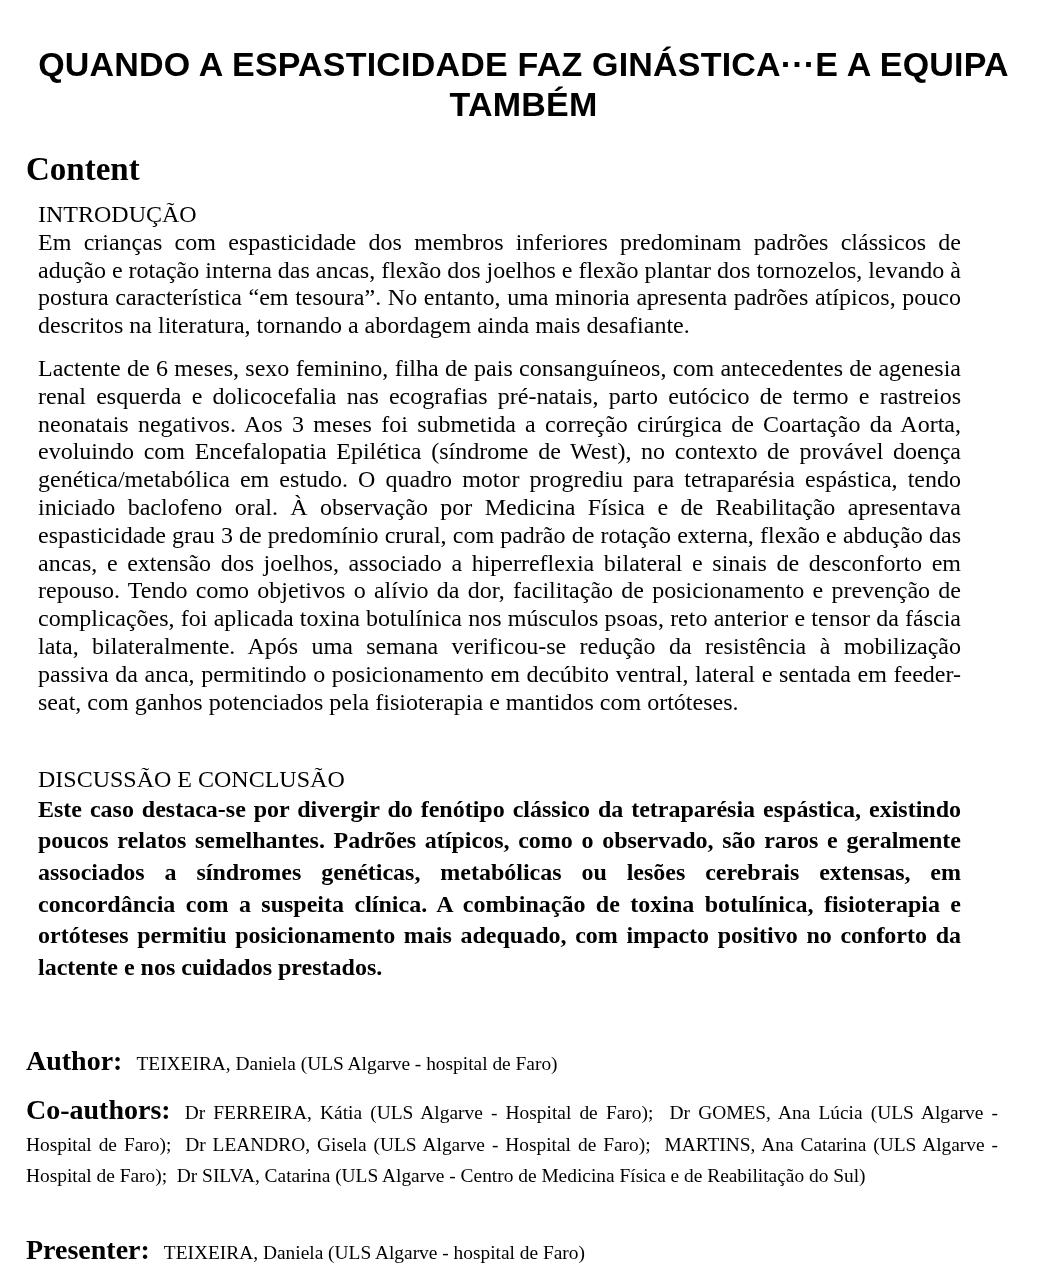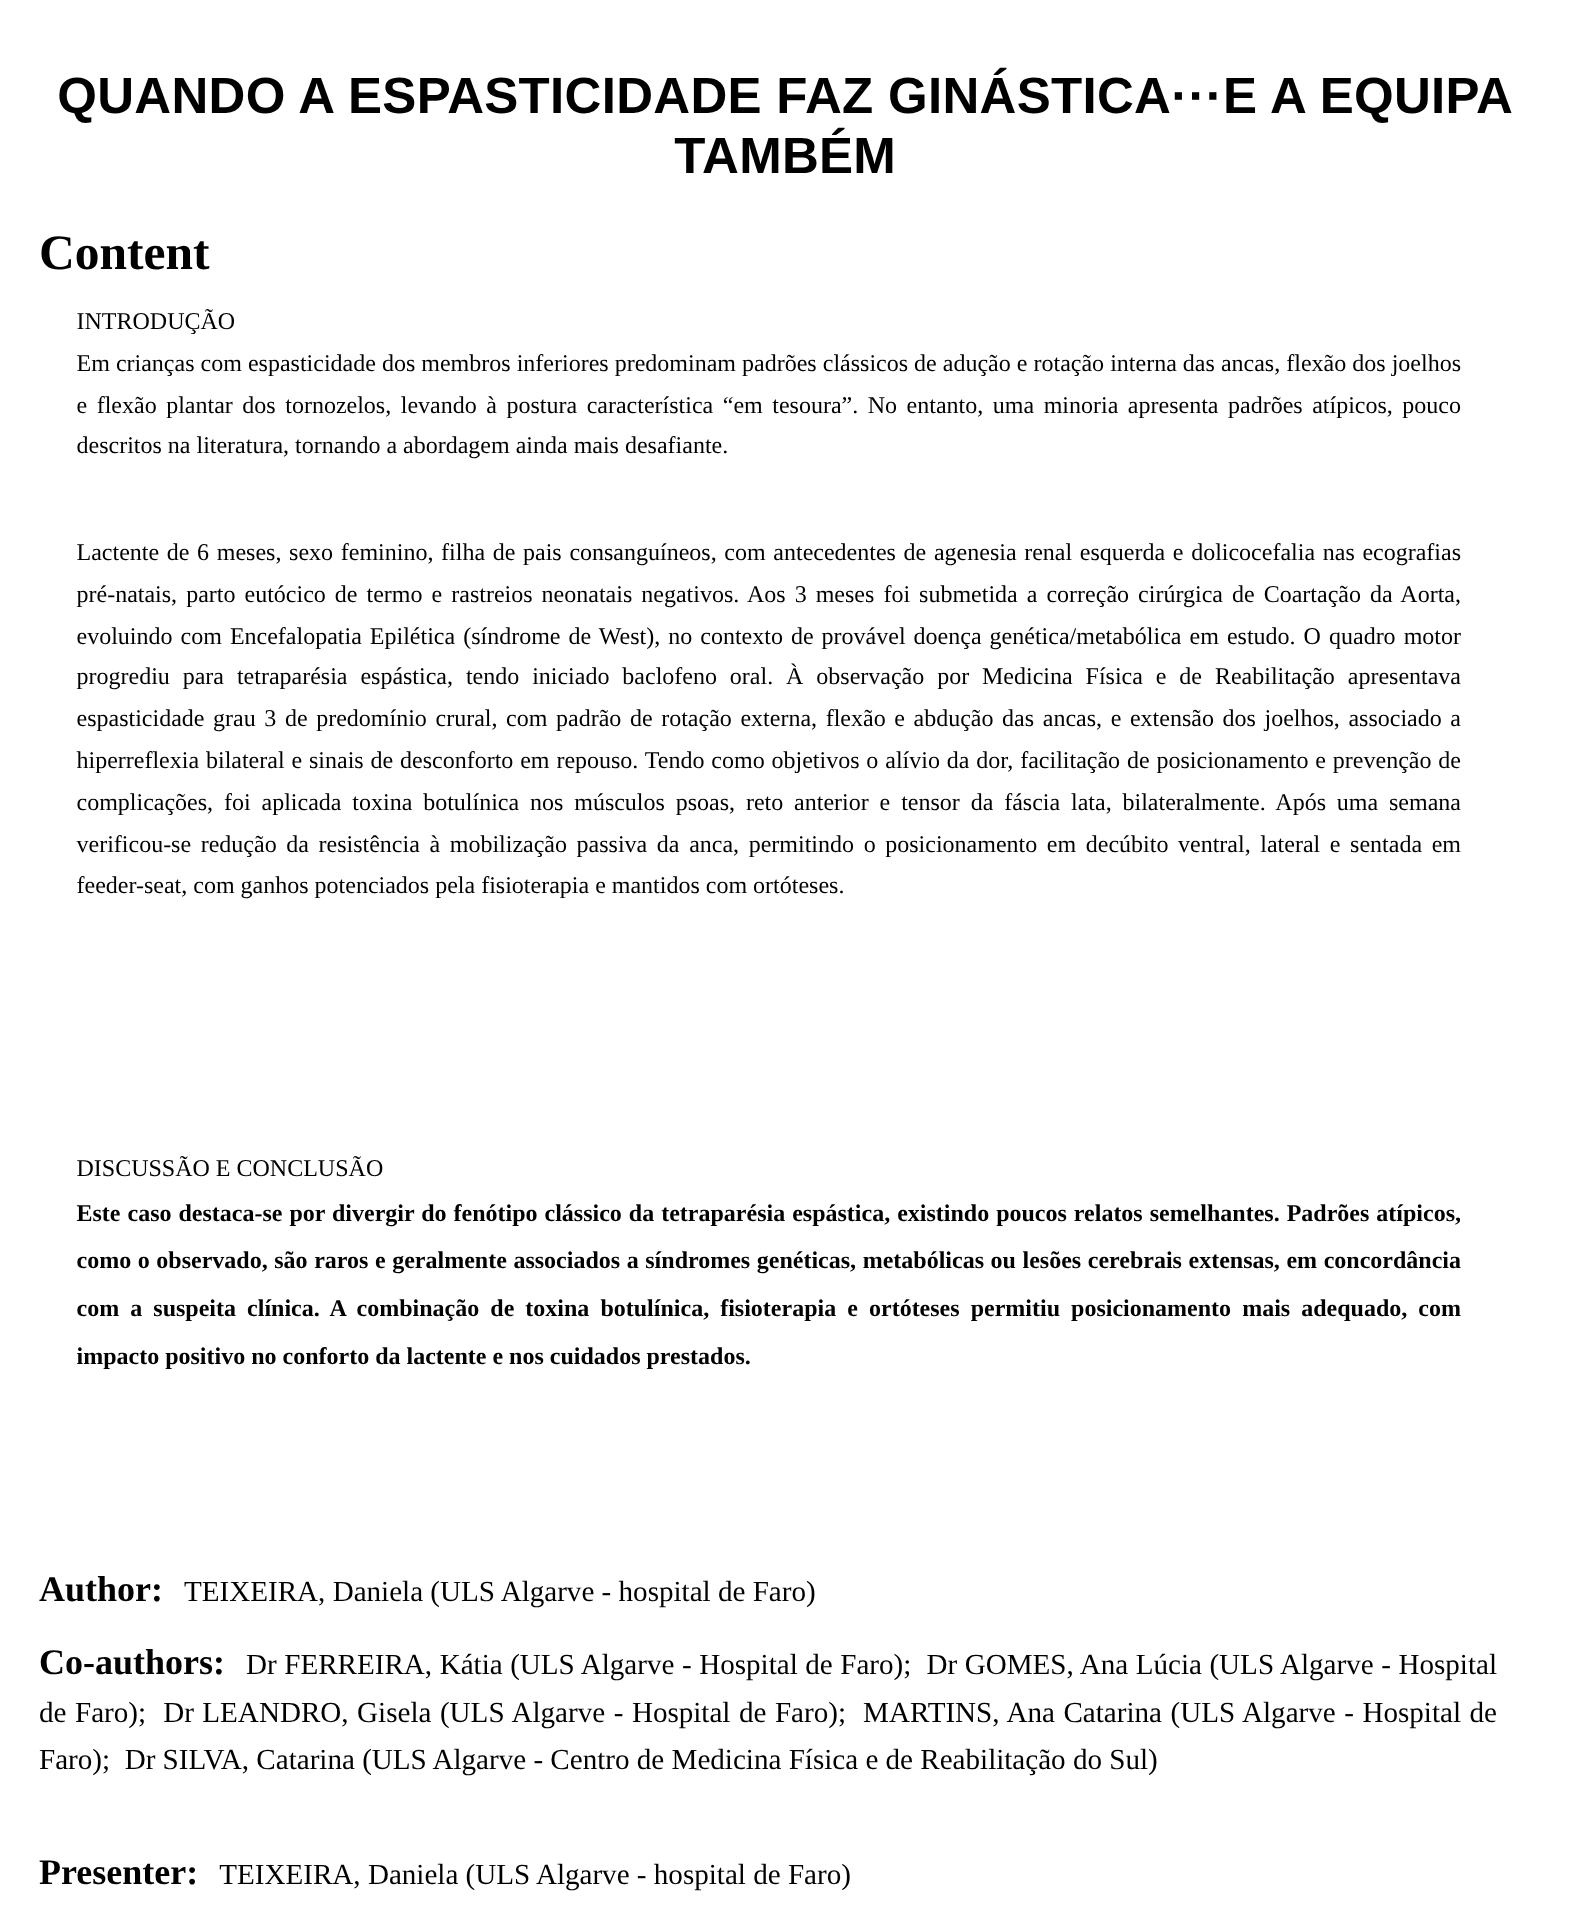--- a/index.html
+++ b/index.html
@@ -39,9 +39,9 @@
     }
     .section {
       position: absolute;
-      left: 51px;
+      left: 38px;
       width: 923px;
-      font-size: 16px;
+      font-size: 24px;
       line-height: 27.8px;
     }
     .section .sec-title {

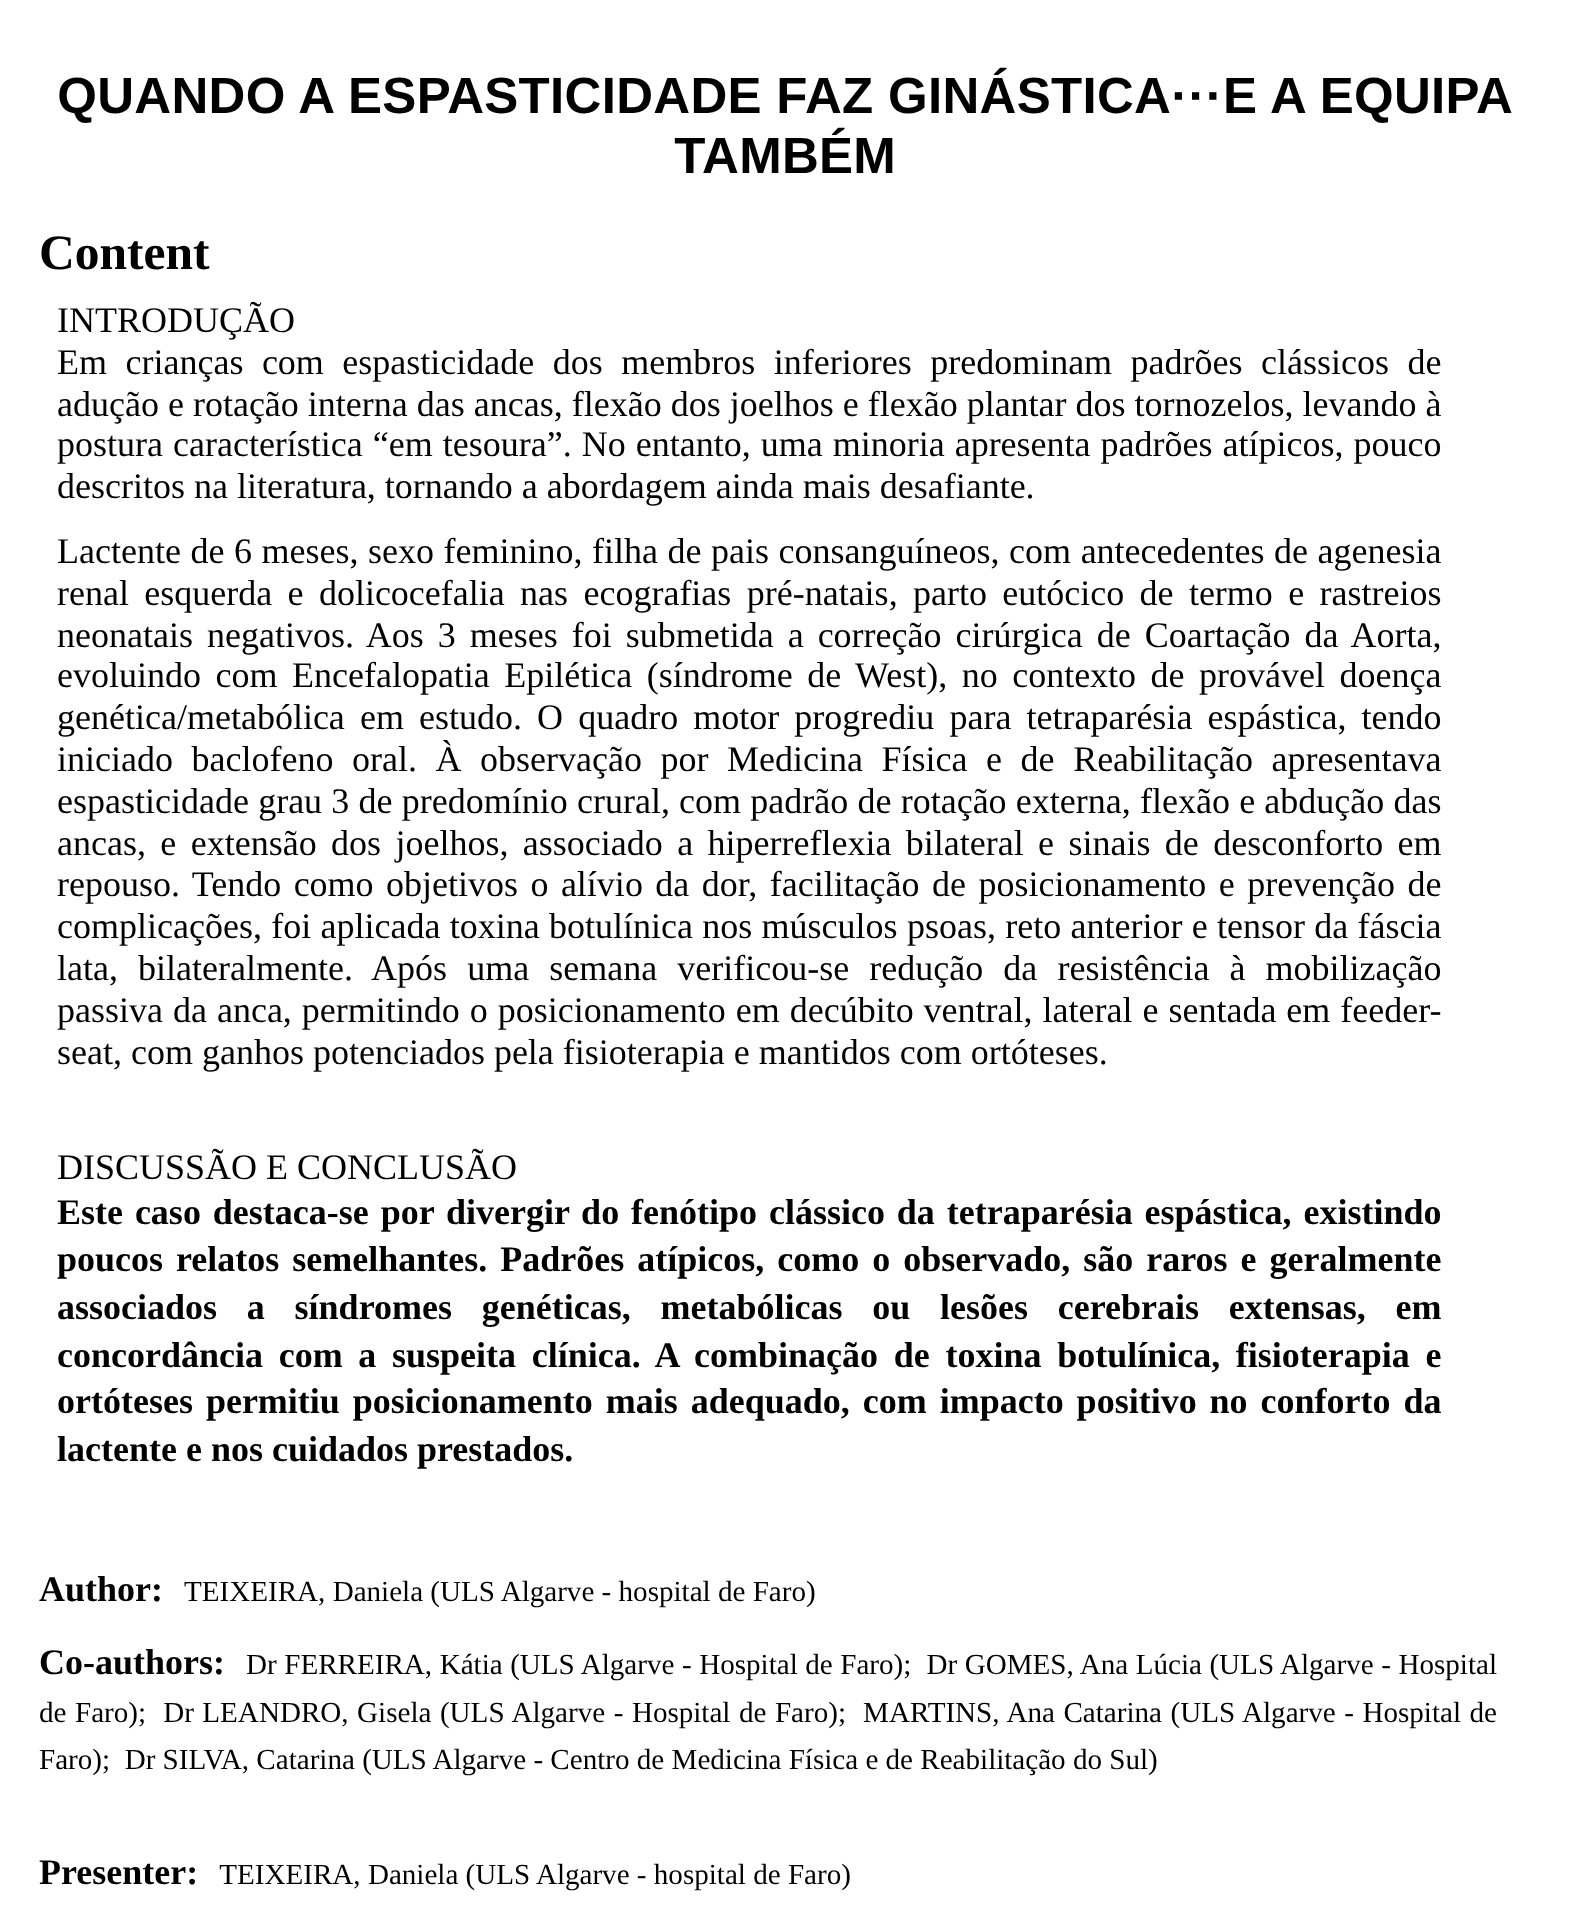--- a/index.html
+++ b/index.html
@@ -69,7 +69,7 @@
     }
     .meta .meta-label {
       font-weight: bold;
-      font-size: 24px;
+      font-size: 28px;
       margin-right: 14px;
     }
     #meta-author { top: 1045px; }

